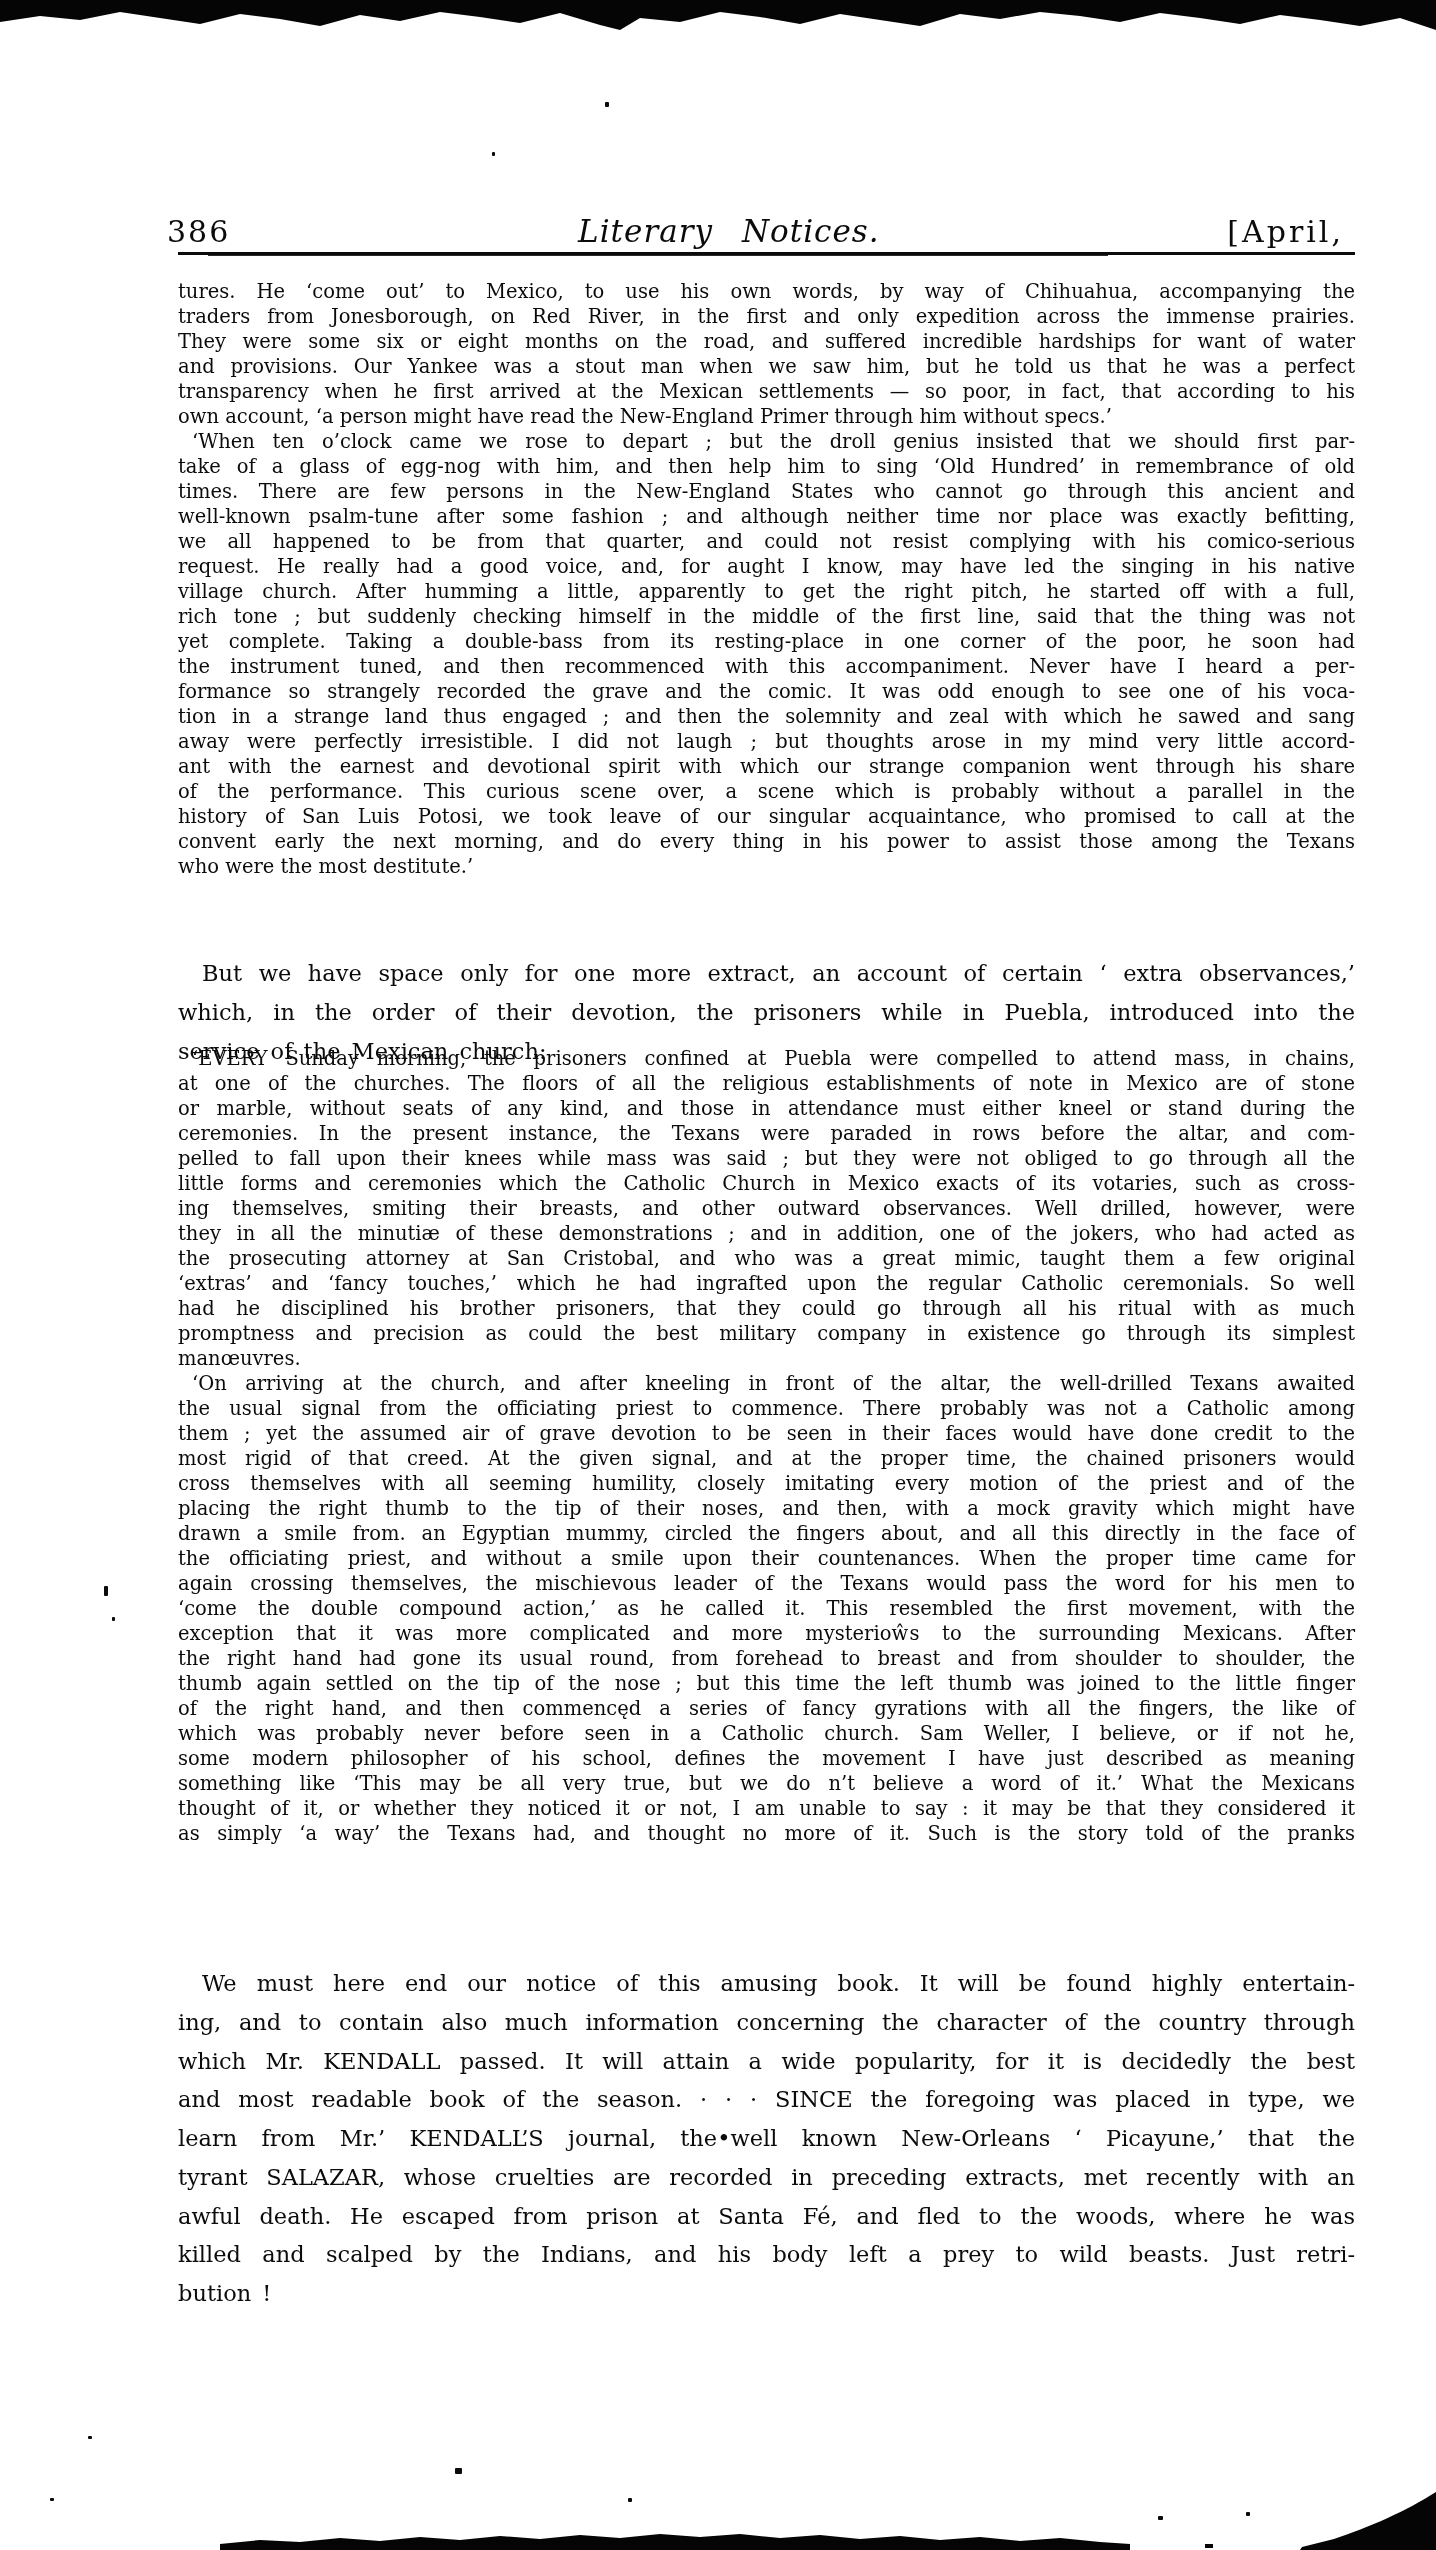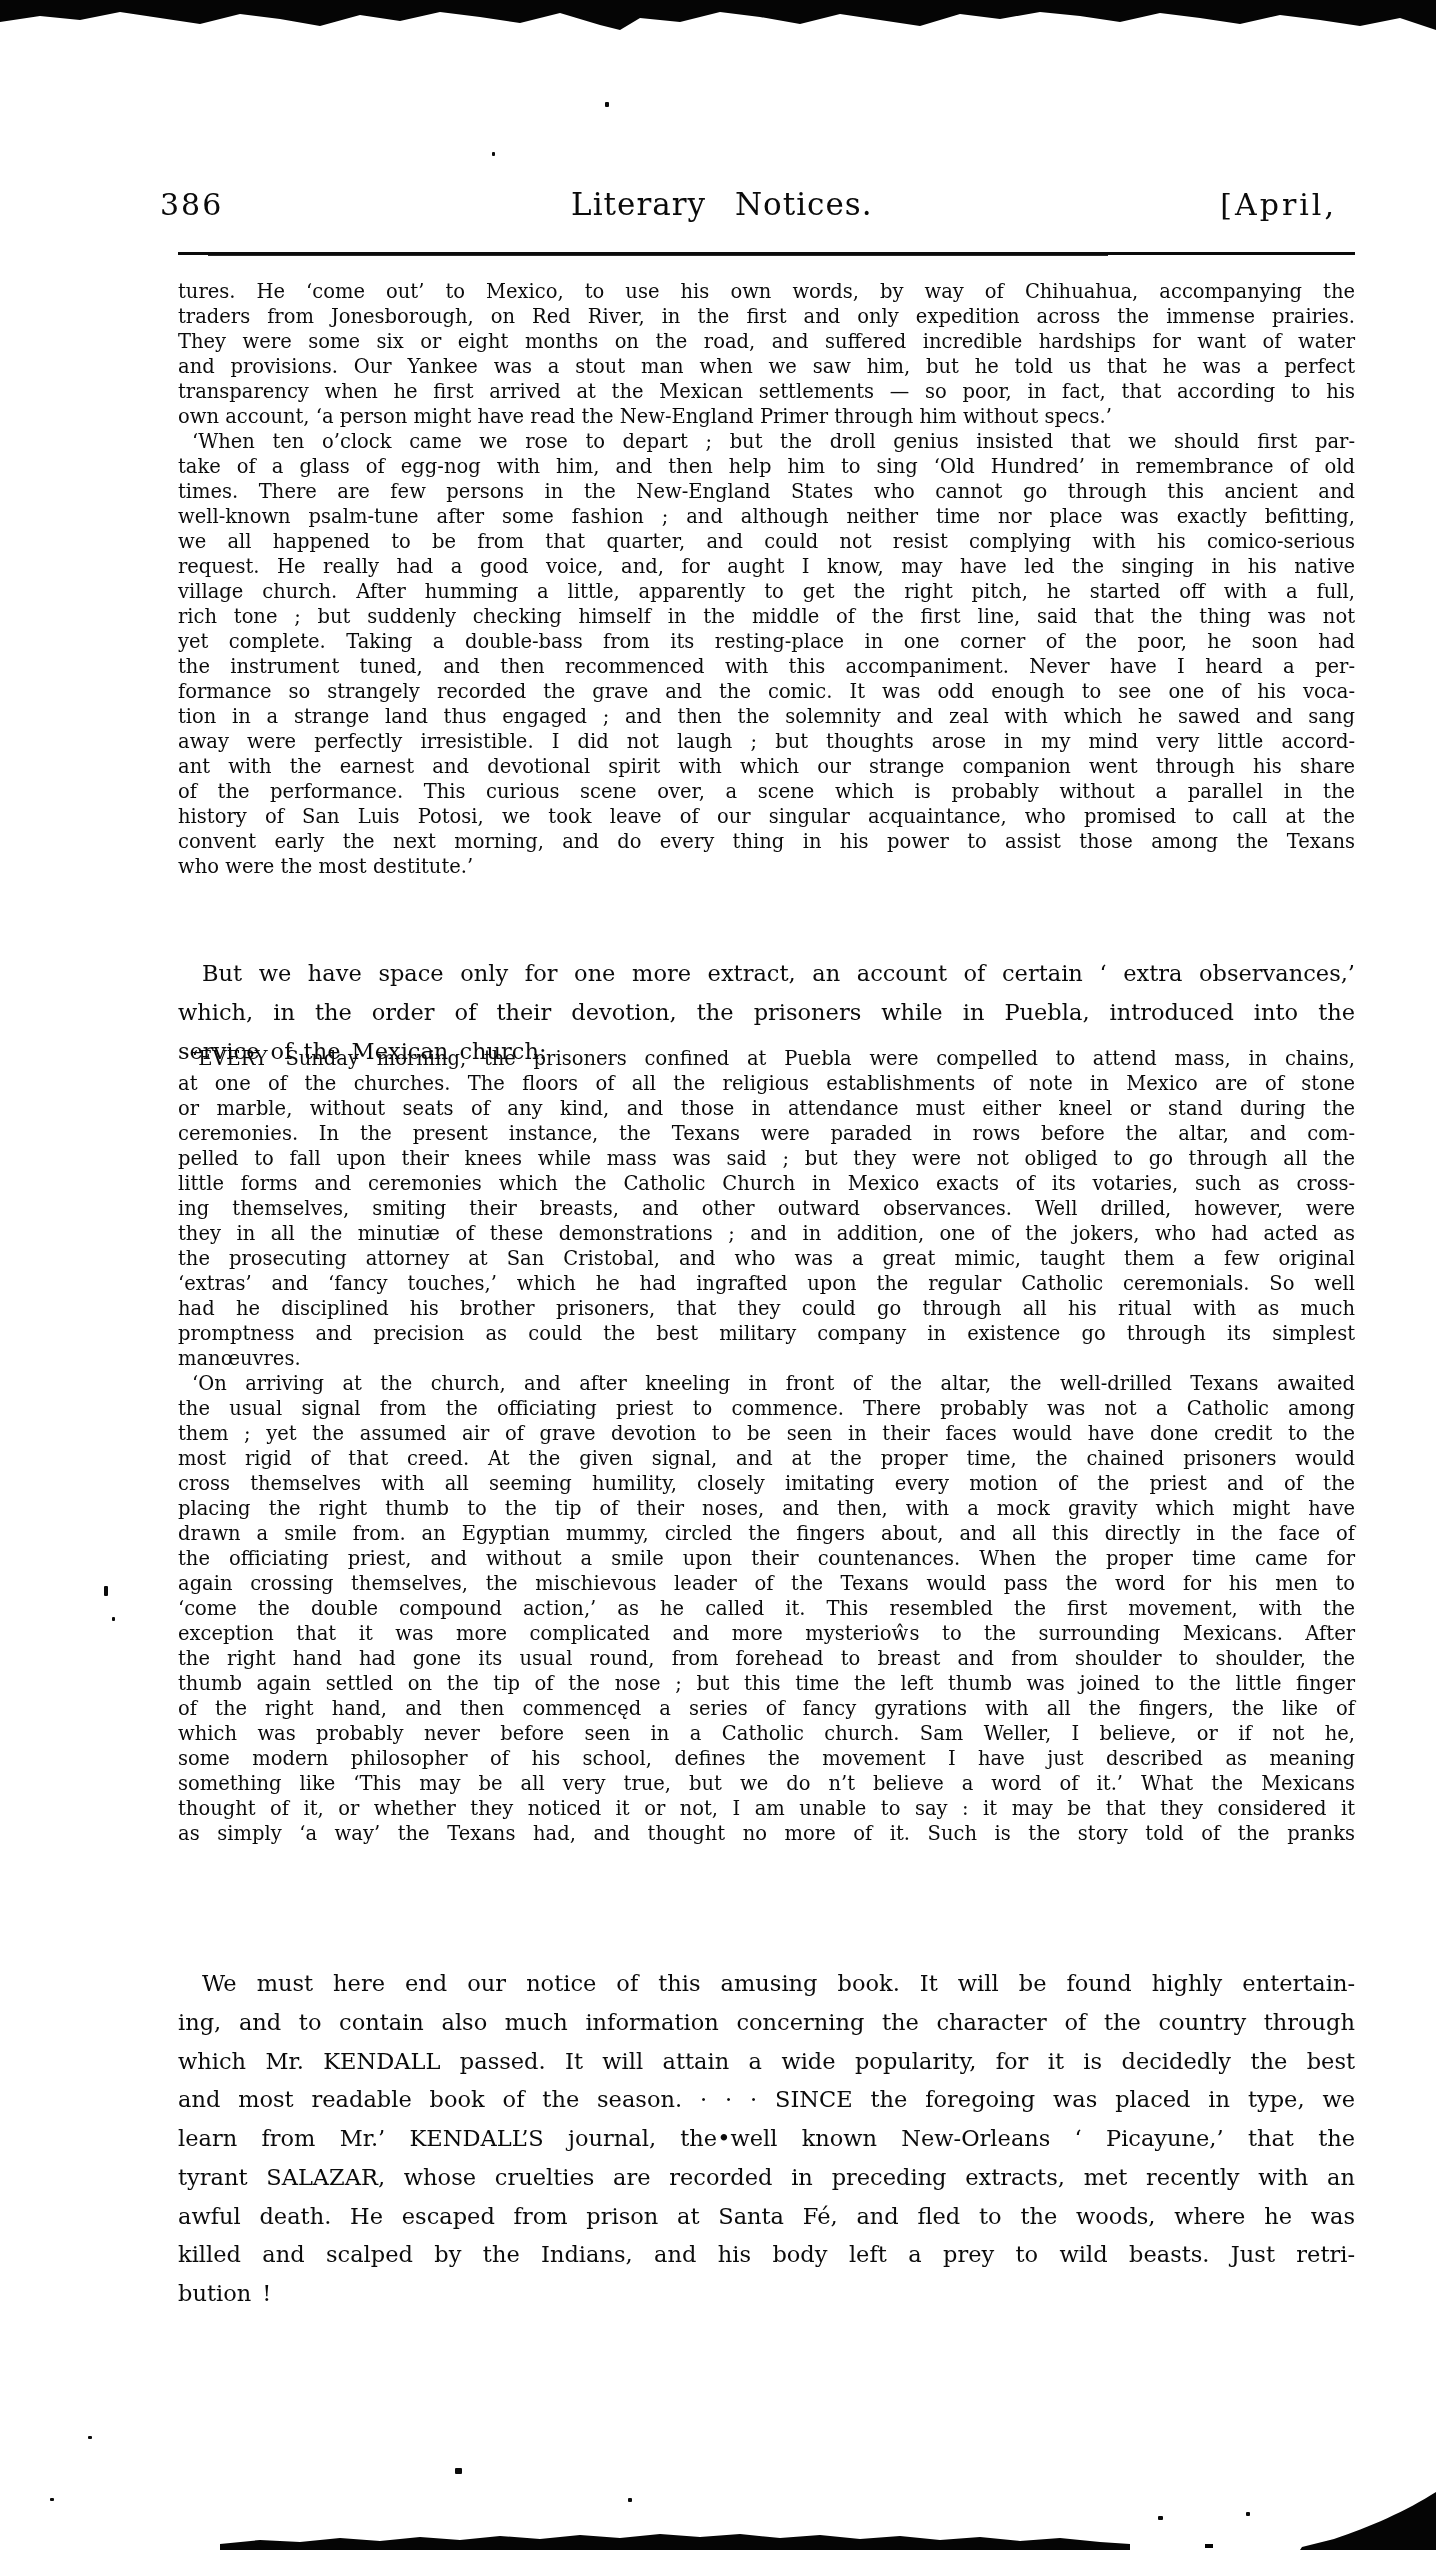--- a/index.html
+++ b/index.html
@@ -13,7 +13,7 @@
   .torn-bottom{position:absolute;top:2468px;left:0;width:1436px;height:82px;}
   
   .header{
-    position:absolute;left:160px;top:186px;width:1177px;
+    position:absolute;left:167px;top:186px;width:1177px;
     display:flex;justify-content:space-between;align-items:baseline;
   }
   .page-number{font-size:30px;letter-spacing:2px;}

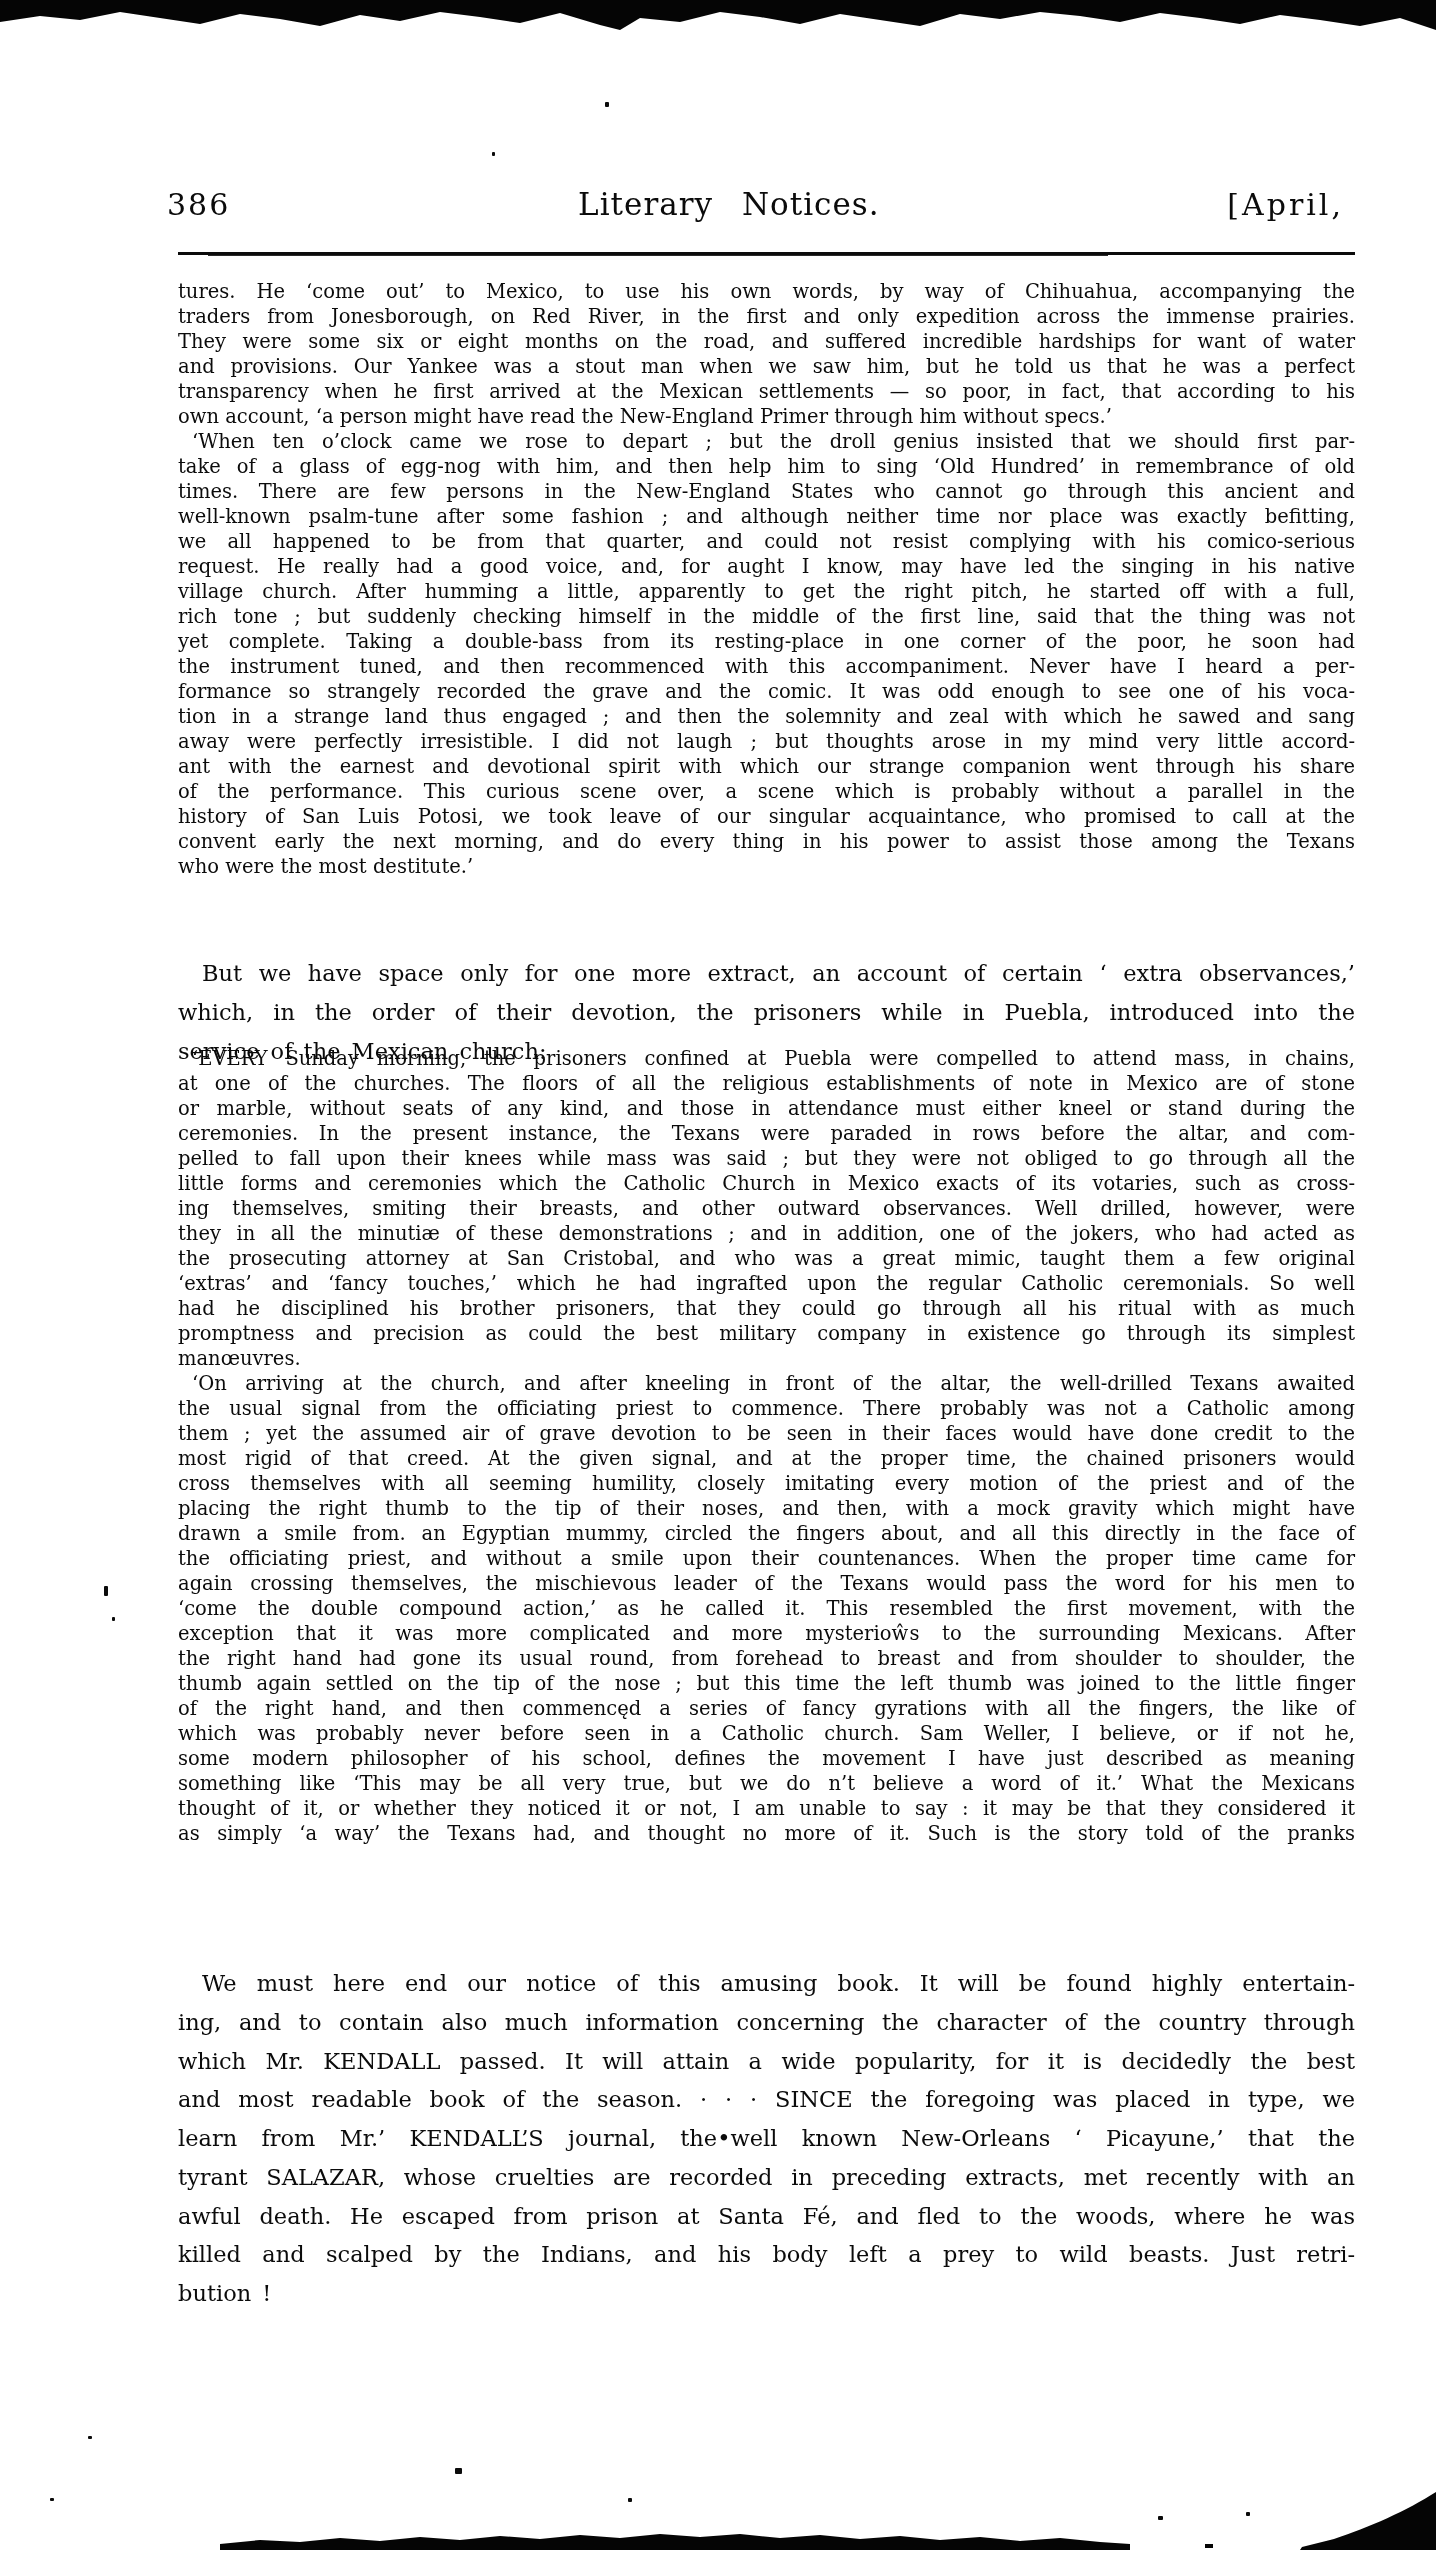--- a/index.html
+++ b/index.html
@@ -17,7 +17,7 @@
     display:flex;justify-content:space-between;align-items:baseline;
   }
   .page-number{font-size:30px;letter-spacing:2px;}
-  .running-title{font-size:31px;word-spacing:18px;letter-spacing:1px;}
+  .running-title{font-style:italic;font-size:31px;word-spacing:18px;letter-spacing:1px;margin-top:27px;}
   .issue-label{font-size:30px;letter-spacing:3px;}
   .rule{position:absolute;left:178px;top:252px;width:1177px;height:3px;background:#0b0b0b;}
   .rule:after{content:"";position:absolute;left:30px;top:3px;width:900px;height:1px;background:#2a2a2a;}

